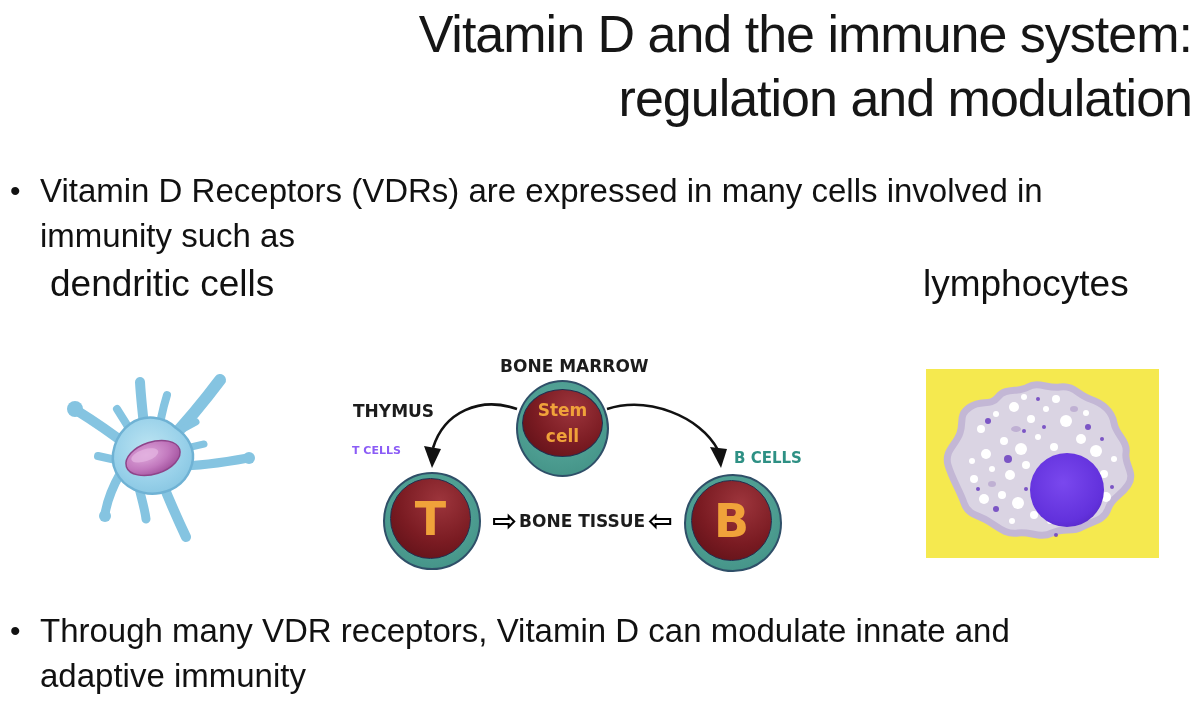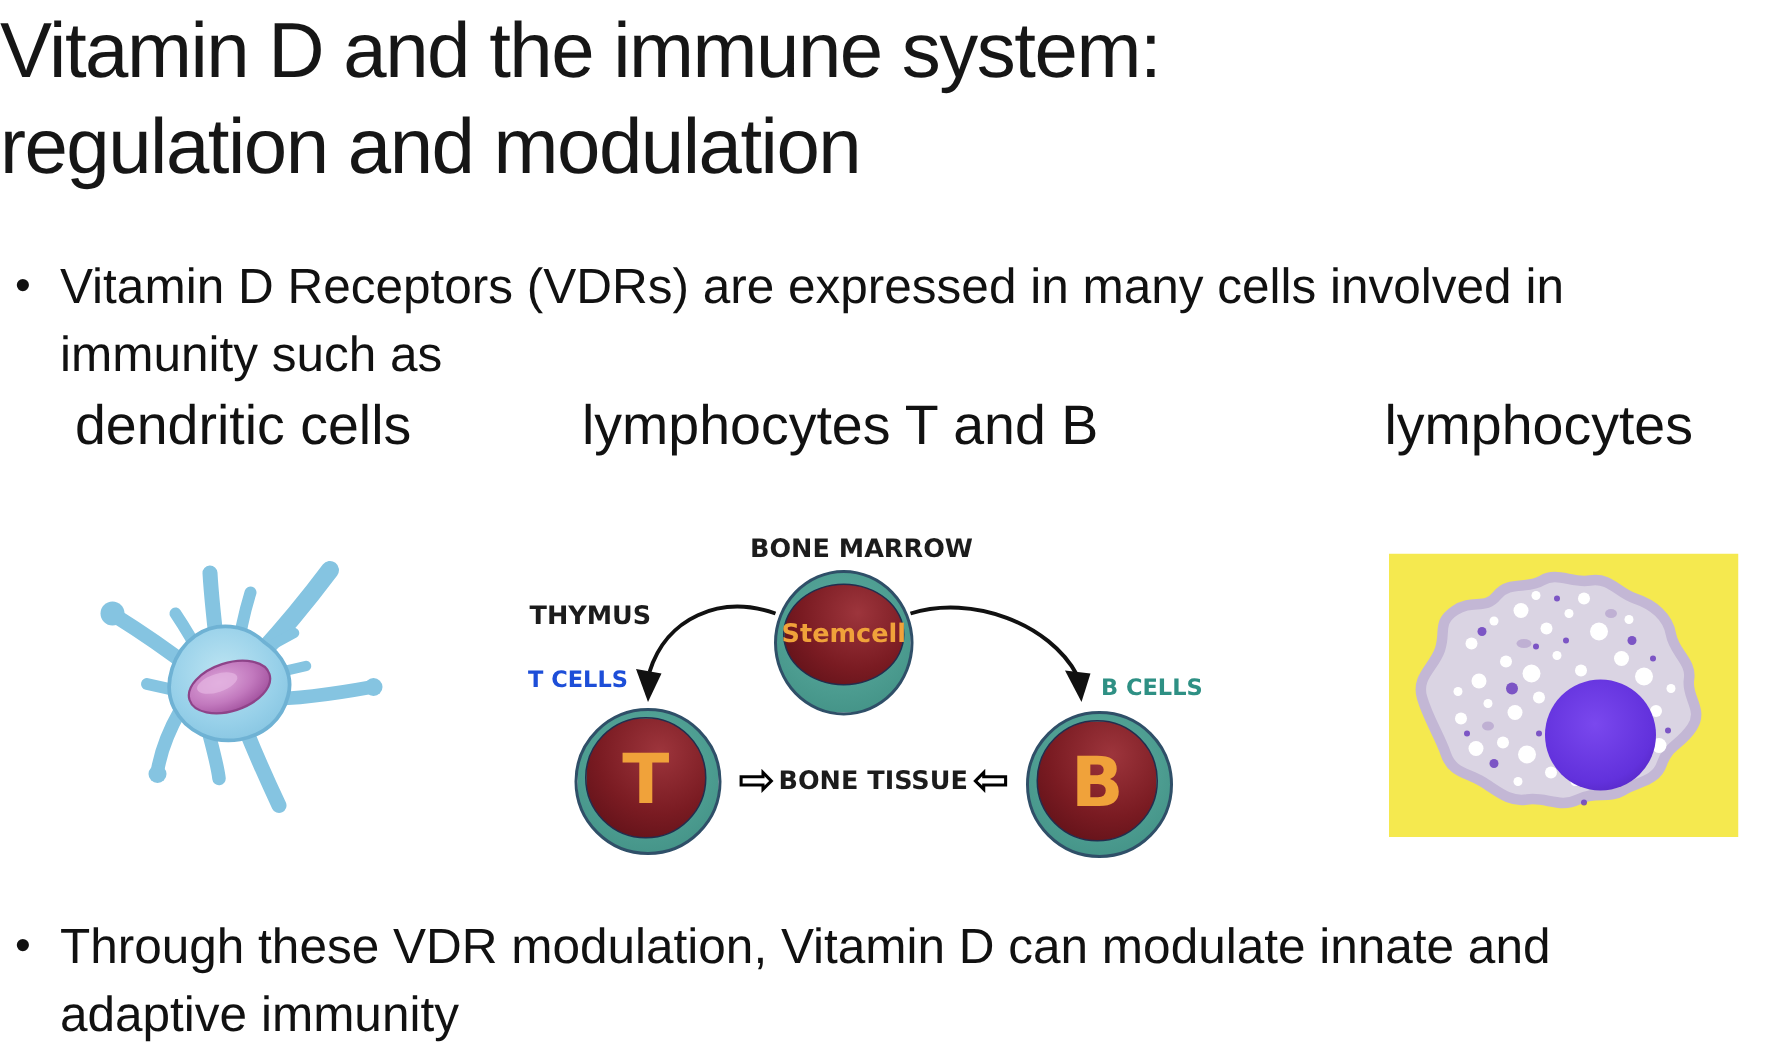--- a/index.html
+++ b/index.html
@@ -19,7 +19,7 @@
     position: absolute;
     top: 2px; left: 0;
     width: 100%;
-    text-align: left;
+    text-align: right;
     color: #161616;
     font-size: 52px;
     line-height: 64px;

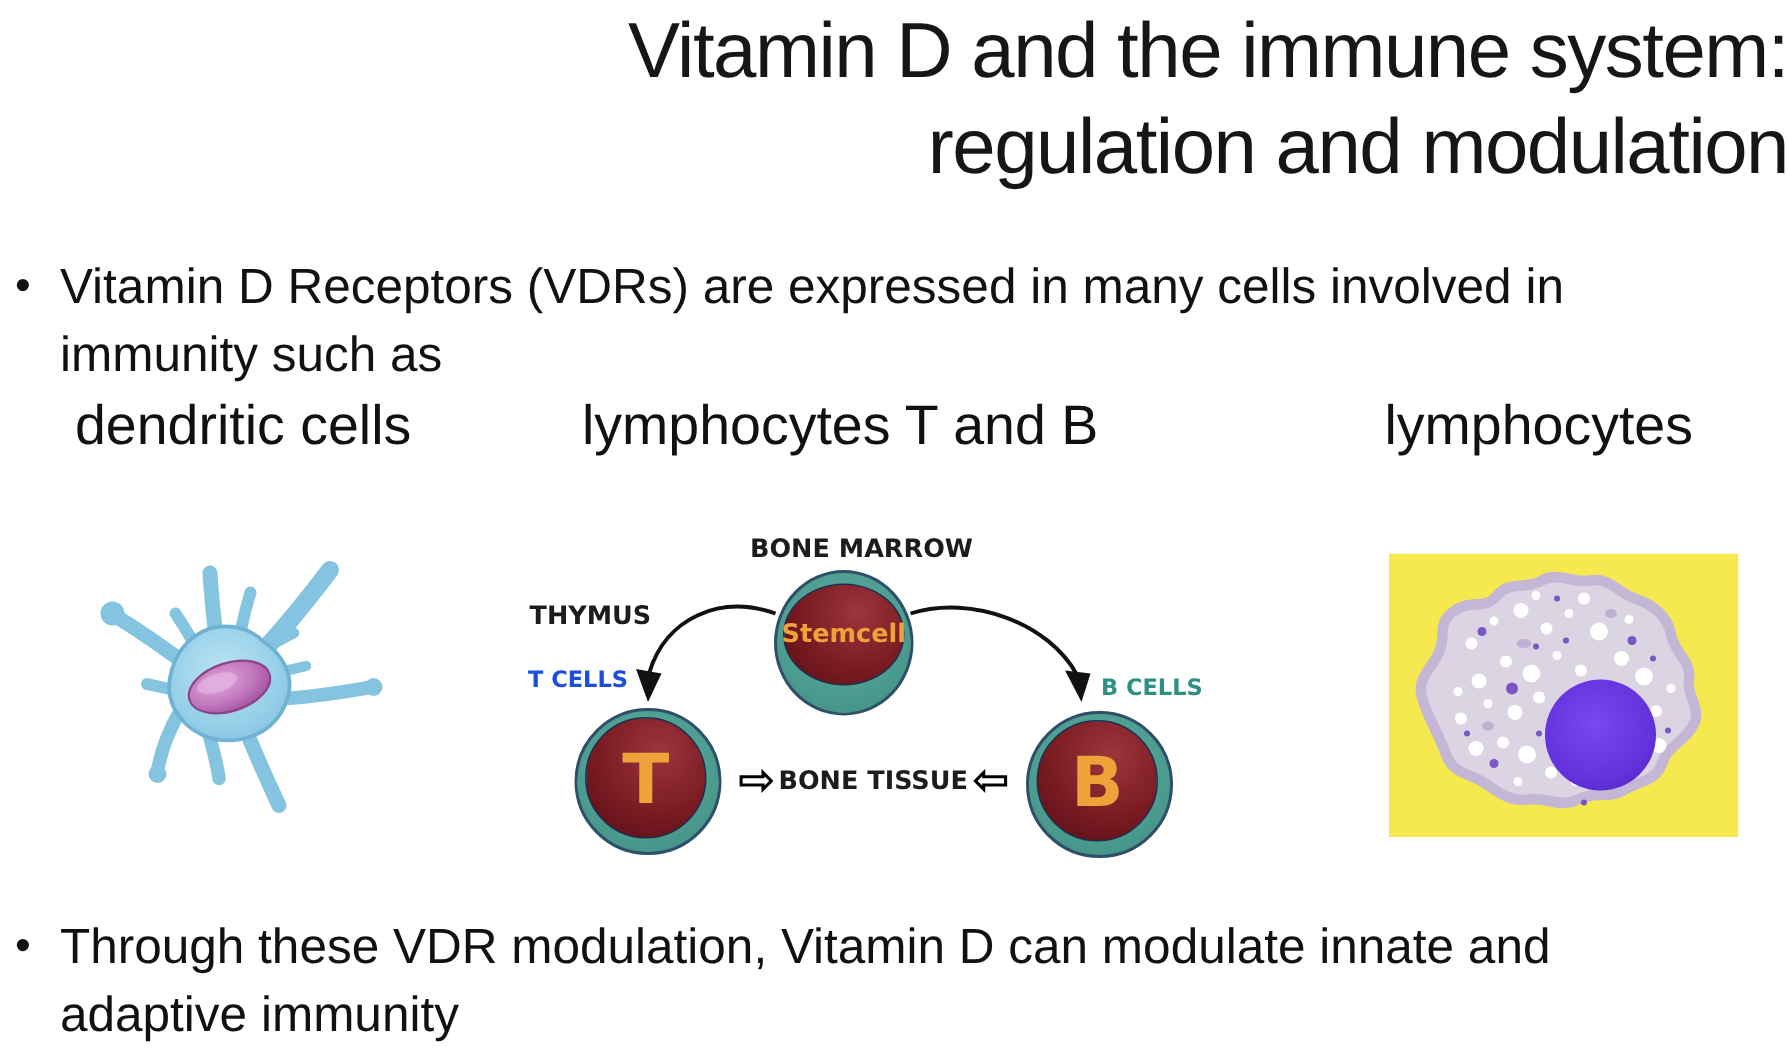--- a/index.html
+++ b/index.html
@@ -139,7 +139,6 @@
   </div>
 
   <div class="cell-label lbl-dendritic">dendritic cells</div>
-  <div class="cell-label lbl-lymph">lymphocytes T and B</div>
   <div class="cell-label lbl-macro">lymphocytes</div>
 
   <div class="fig fig-dendritic">

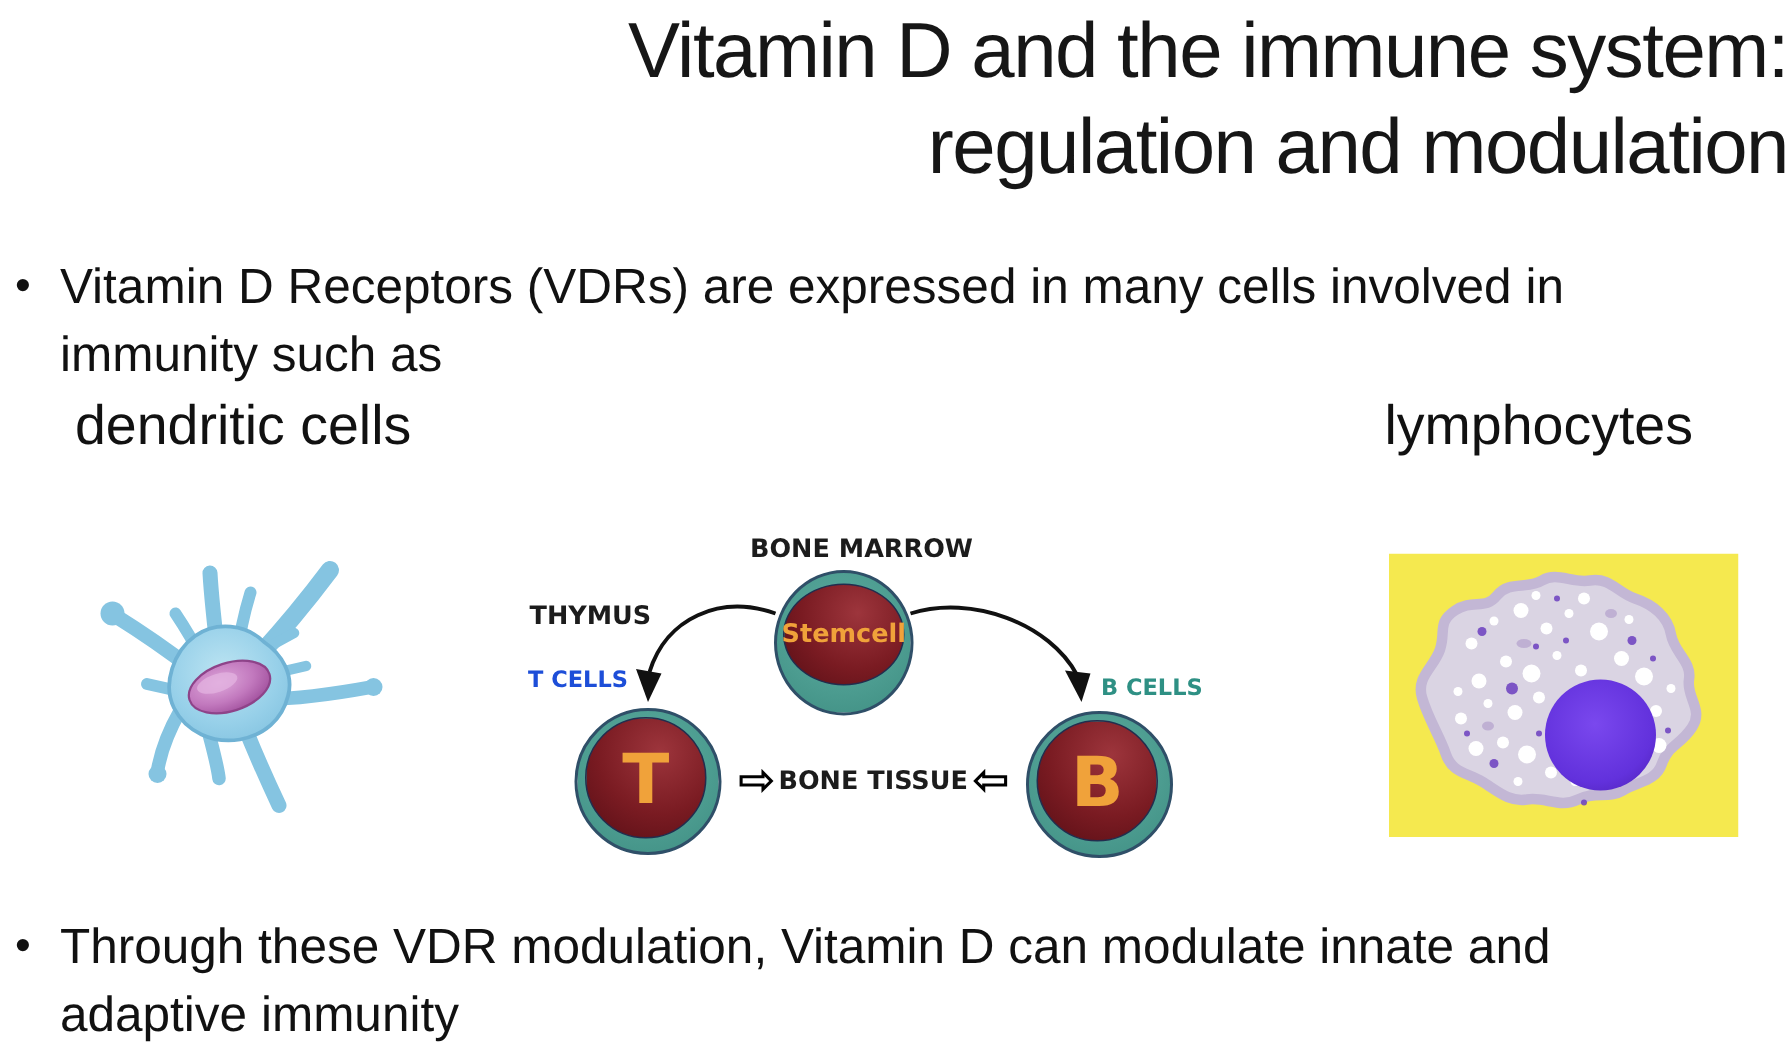--- a/index.html
+++ b/index.html
@@ -108,6 +108,7 @@
     background: radial-gradient(circle at 62% 28%, #9d353c 0%, #7A1B22 55%, #570e15 100%);
     border: 1px solid #222d4e;
     display: flex;
+    flex-direction: column;
     align-items: center;
     justify-content: center;
     color: #F0A23A;

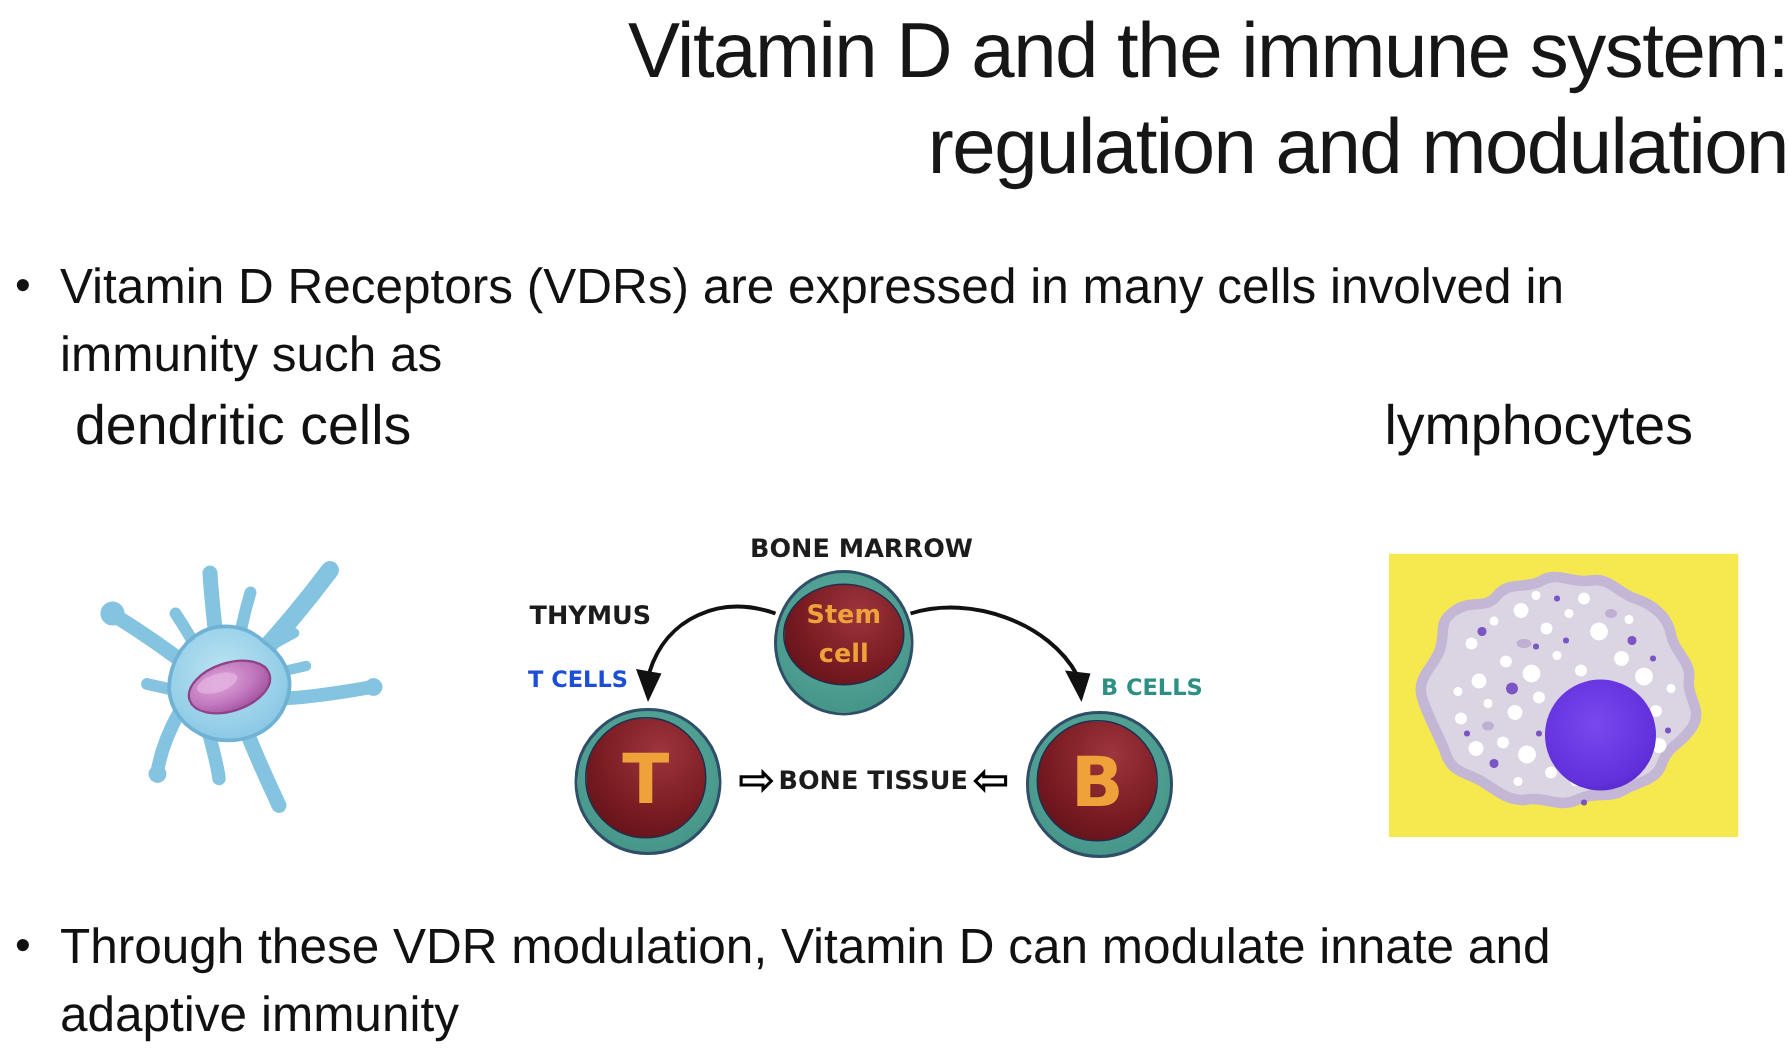--- a/index.html
+++ b/index.html
@@ -82,7 +82,7 @@
   }
   .dg-bone   { left: 160px; top: 4px; width: 148px; text-align: center; font-size: 17px; }
   .dg-thymus { left: 13px;   top: 49px;  font-size: 17px; }
-  .dg-tcells { left: 12px;  top: 92px;  font-size: 15px; color: #1d4ed8; }
+  .dg-tcells { left: 12px;  top: 92px;  font-size: 11px; color: #8b5cf6; }
   .dg-bcells { left: 394px; top: 97px;  font-size: 15px; color: #2E9084; }
   .dg-lymph  { left: 179px; top: 159px; font-size: 17px; }
   .dg-arrow-glyph {

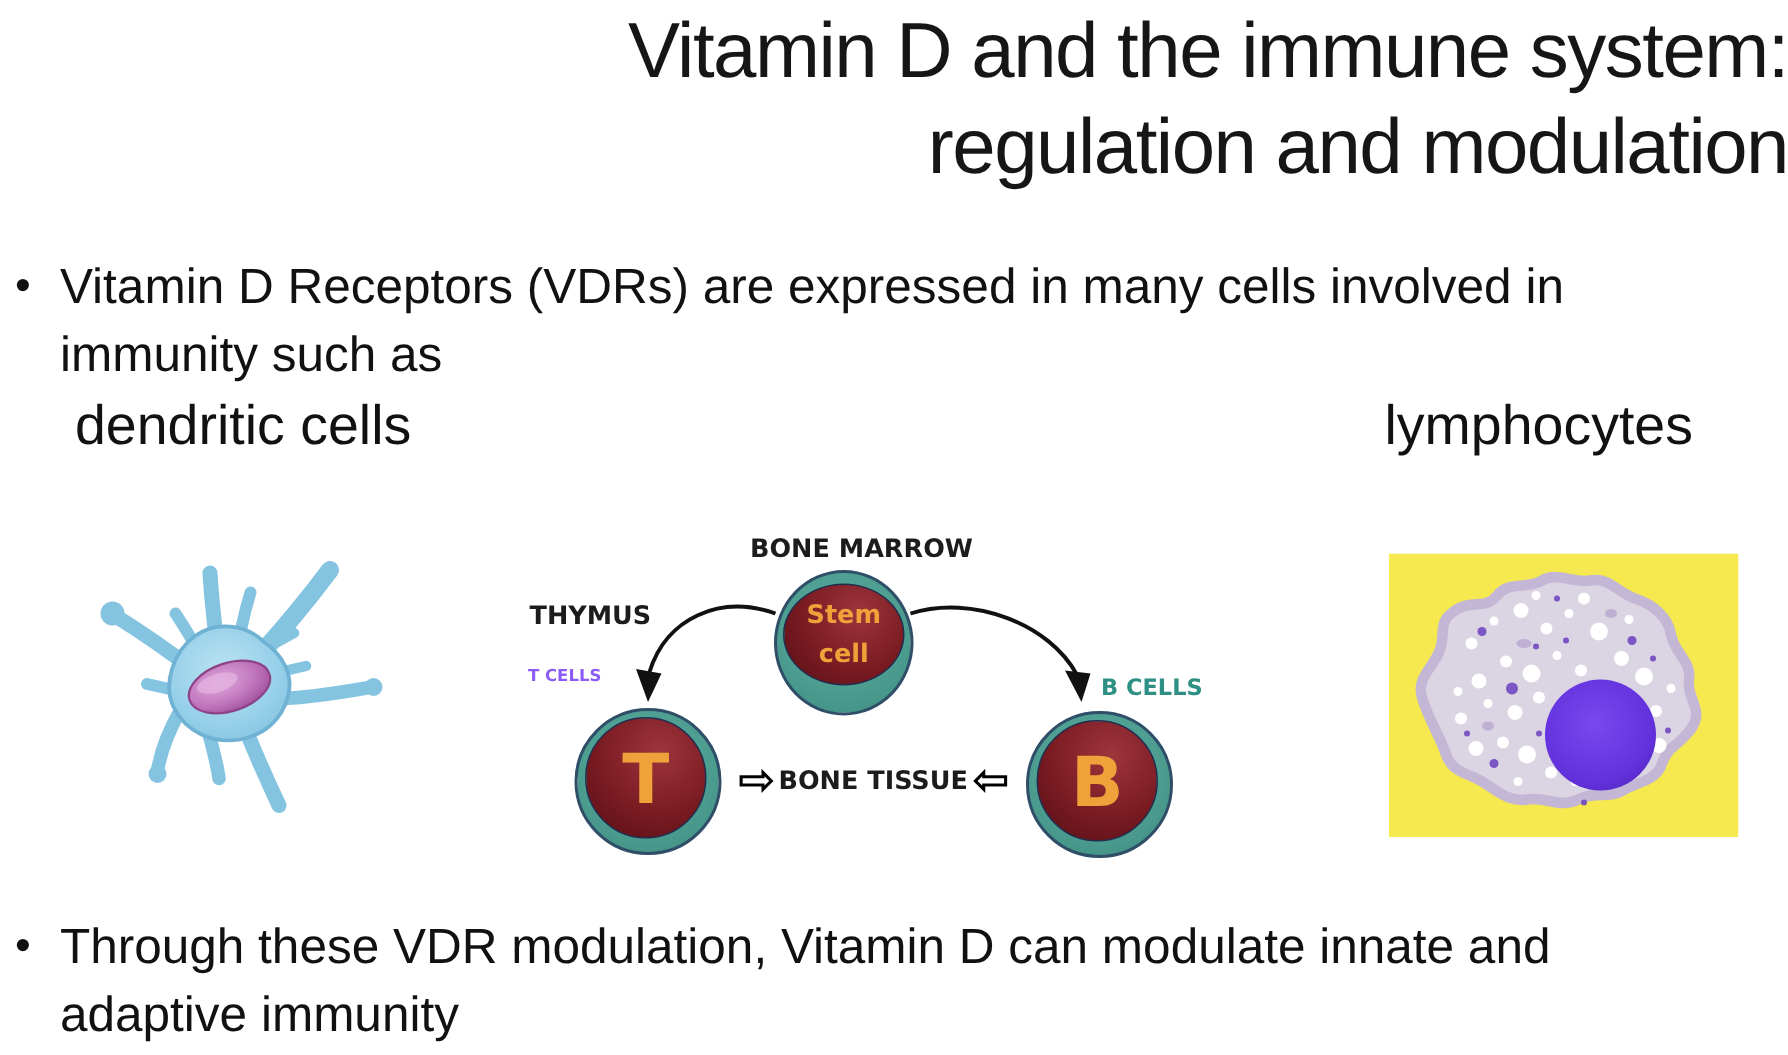--- a/index.html
+++ b/index.html
@@ -312,7 +312,7 @@
   <div class="bullet bullet2">
     <div class="marker">•</div>
     <div>
-      <div>Through these VDR modulation, Vitamin D can modulate innate and</div>
+      <div>Through many VDR receptors, Vitamin D can modulate innate and</div>
       <div>adaptive immunity</div>
     </div>
   </div>

